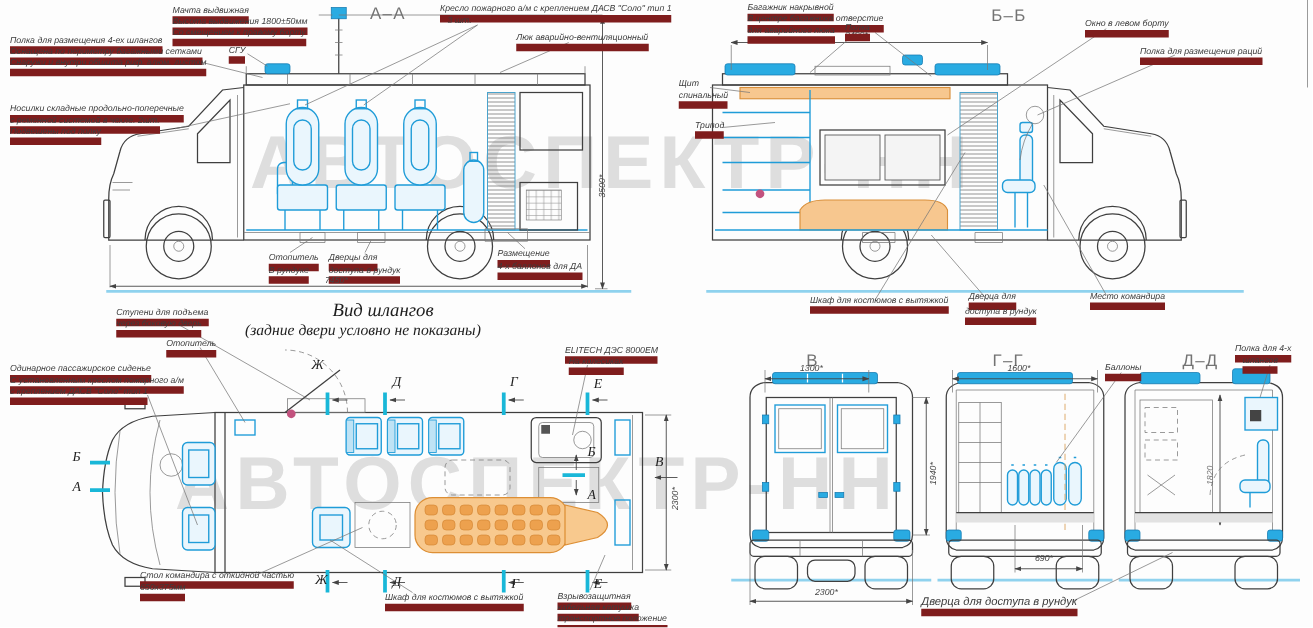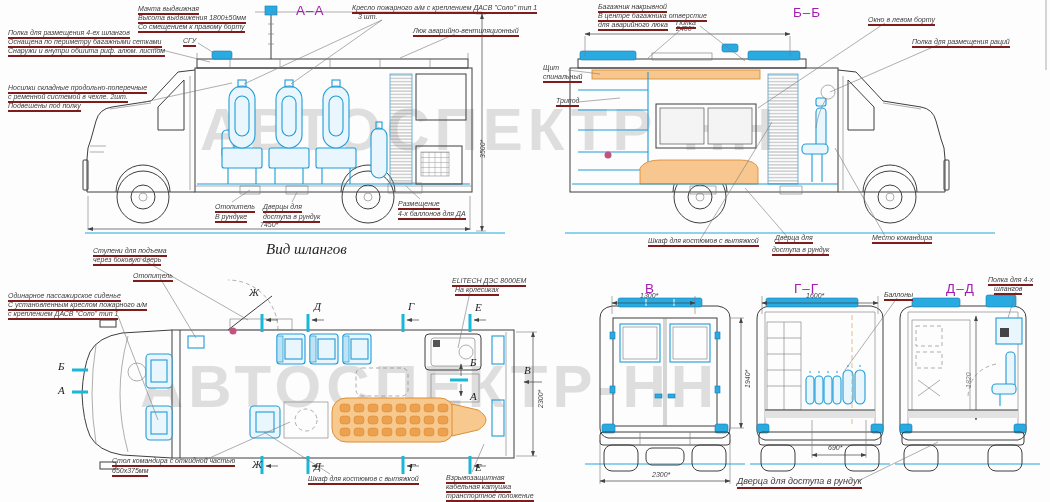--- a/index.html
+++ b/index.html
@@ -13,7 +13,7 @@
   .u{border-bottom:2px solid #7f1d1d}
   .big{font:italic 15px "Liberation Serif",serif;color:#1e1e1e}
   .sub{font:italic 12.5px "Liberation Serif",serif;color:#1e1e1e}
-  .sec{font:13.5px "Liberation Sans",sans-serif;color:#a21caf;letter-spacing:1px}
+  .sec{font:13.5px "Liberation Sans",sans-serif;color:#737373;letter-spacing:1px}
   .mark{font:italic 11px "Liberation Serif",serif;color:#1e1e1e}
   .vert{transform:rotate(-90deg);transform-origin:0 0}
   .dimt{font:italic 7px "Liberation Sans",sans-serif;color:#444}

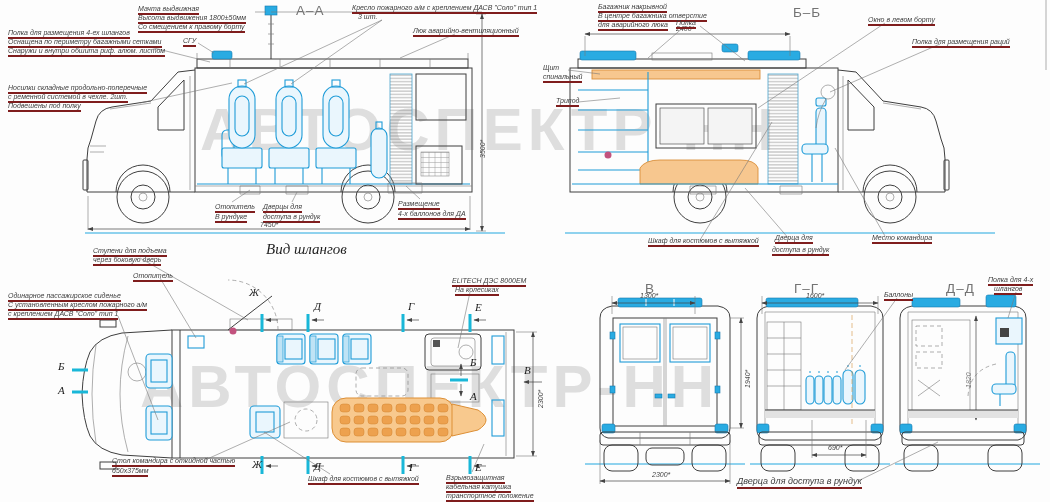--- a/index.html
+++ b/index.html
@@ -420,6 +420,7 @@
   <div class="lbl u" style="left:872px;top:233px">Место командира</div>
 
   <div class="lbl big" style="left:266px;top:241px">Вид шлангов</div>
+  <div class="lbl sub" style="left:196px;top:257px">(задние двери условно не показаны)</div>
   <div class="lbl u" style="left:93px;top:246px">Ступени для подъема</div>
   <div class="lbl u" style="left:93px;top:255px">через боковую дверь</div>
   <div class="lbl u" style="left:133px;top:271px">Отопитель</div>

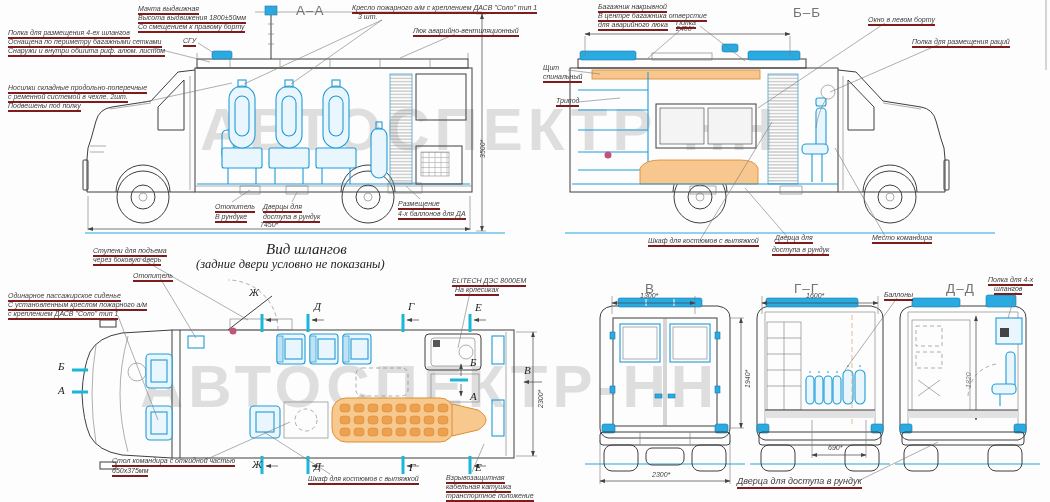--- a/index.html
+++ b/index.html
@@ -10,7 +10,7 @@
   #art{position:absolute;left:0;top:0;z-index:2}
   .lbl{position:absolute;z-index:3;font:italic 7px/1.35 "Liberation Sans",sans-serif;
        color:#3c3c3c;white-space:nowrap}
-  .u{border-bottom:2px solid #7f1d1d}
+  .u{border-bottom:6px solid #7f1d1d}
   .big{font:italic 15px "Liberation Serif",serif;color:#1e1e1e}
   .sub{font:italic 12.5px "Liberation Serif",serif;color:#1e1e1e}
   .sec{font:13.5px "Liberation Sans",sans-serif;color:#737373;letter-spacing:1px}

